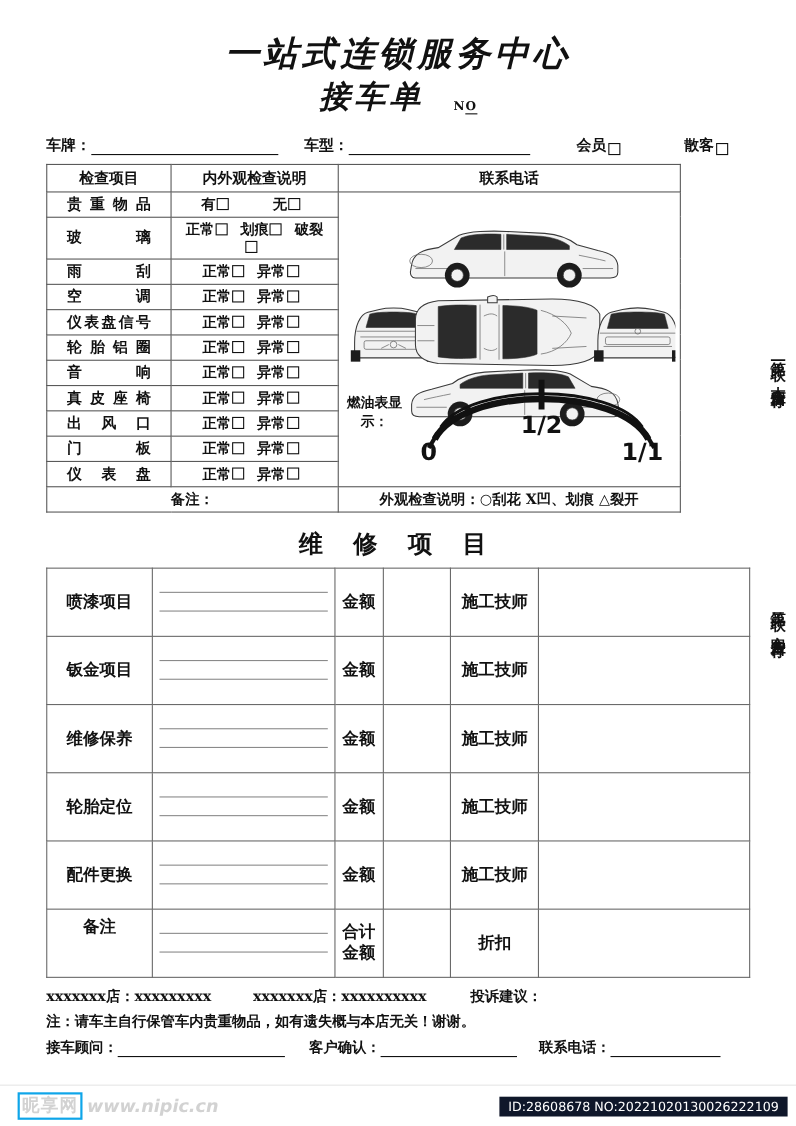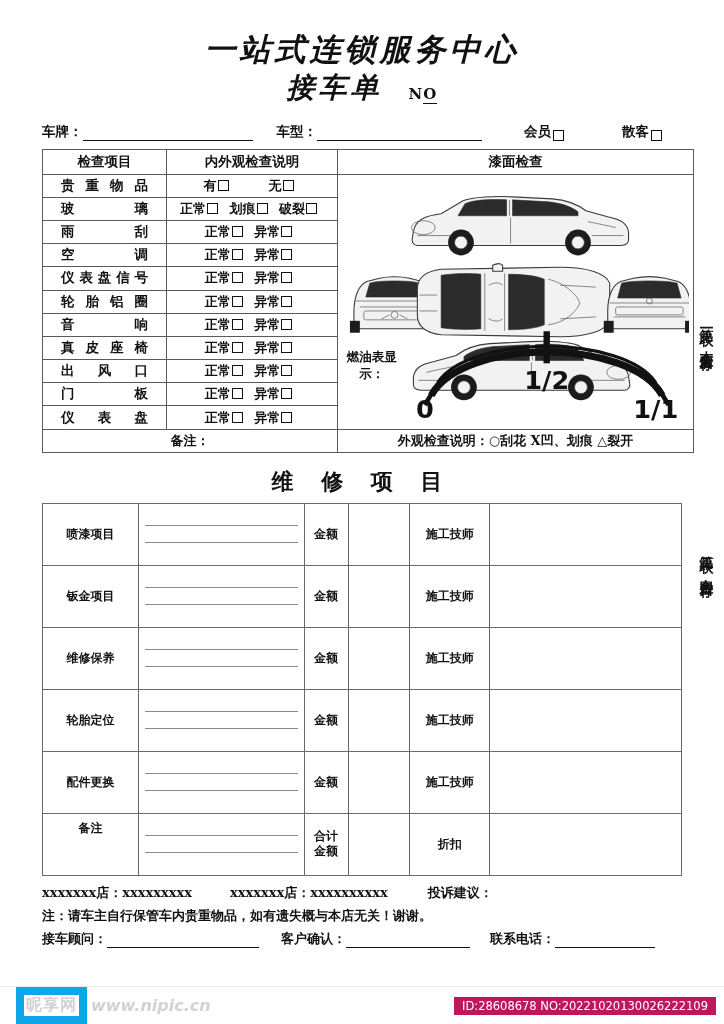--- a/index.html
+++ b/index.html
@@ -33,7 +33,7 @@
   }
   .no-label {
     font-family: "DejaVu Serif", "Liberation Serif", serif;
-    font-weight: bold; font-size: 15px; letter-spacing: 1px;
+    font-weight: bold; font-size: 11px; letter-spacing: 1px;
     padding-bottom: 4px;
   }
   .no-label u { text-decoration: none; border-bottom: 1.5px solid #111; }

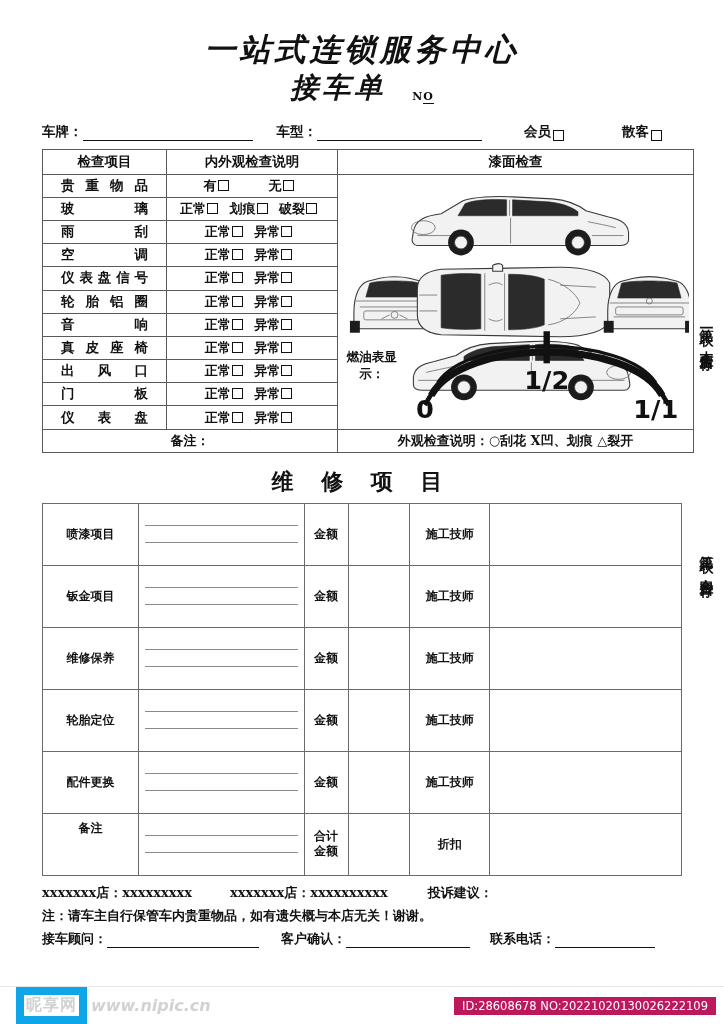--- a/index.html
+++ b/index.html
@@ -53,7 +53,7 @@
   .insp-table {
     margin: 8px 22px 0 42px;
     border-collapse: collapse;
-    width: 652px;
+    width: 577px;
     font-family: "DejaVu Serif", "Liberation Serif", serif;
   }
   .insp-table td, .insp-table th {

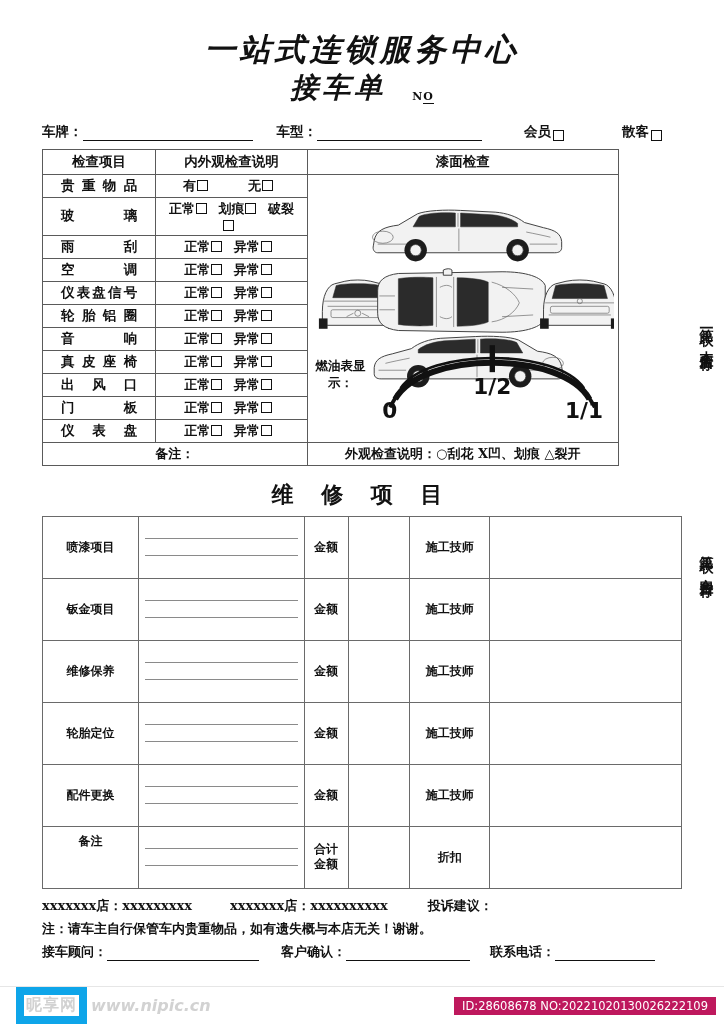--- a/index.html
+++ b/index.html
@@ -190,7 +190,7 @@
       <tr>
         <th class="col-item">检查项目</th>
         <th class="col-desc">内外观检查说明</th>
-        <th class="col-paint">漆面检查</th>
+        <th class="col-paint">联系电话</th>
       </tr>
 
       <tr>

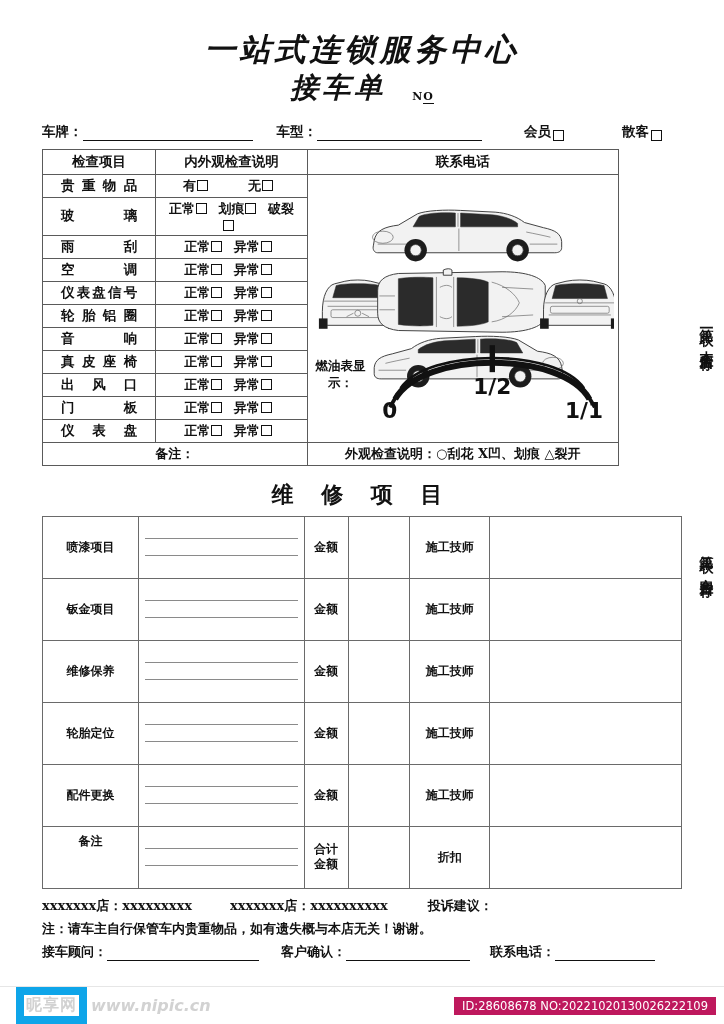--- a/index.html
+++ b/index.html
@@ -98,7 +98,7 @@
   }
   .repair-table td {
     border: 1px solid #6a6a6a;
-    font-size: 12px; font-weight: bold; text-align: center;
+    font-size: 15px; font-weight: bold; text-align: center;
     padding: 0;
   }
   .rc-label { width: 96px; }

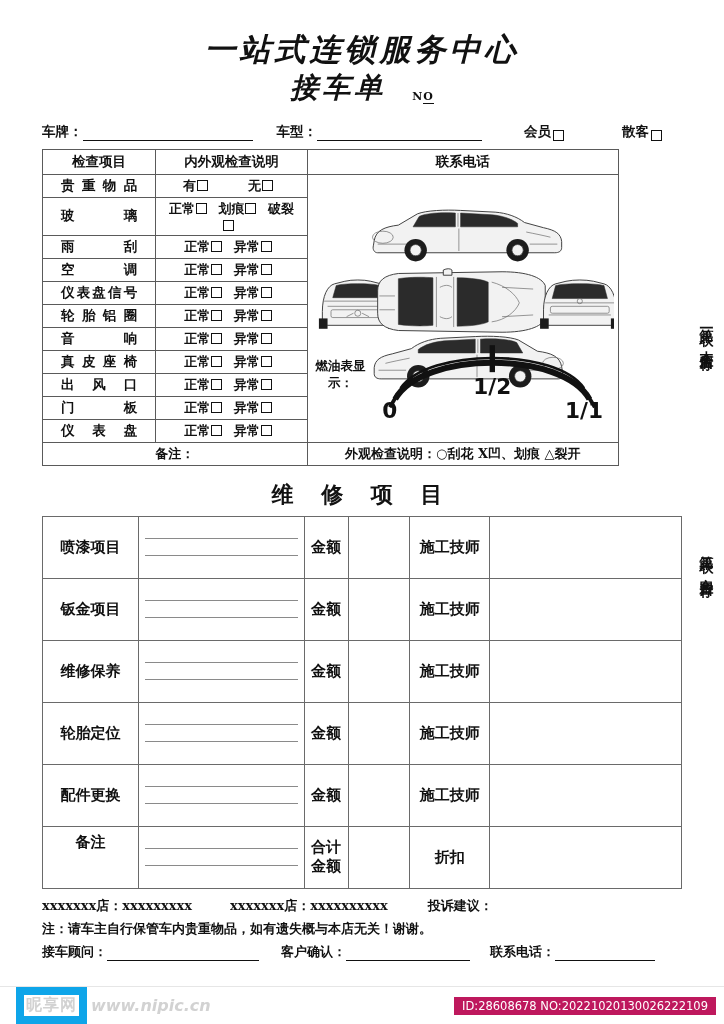--- a/index.html
+++ b/index.html
@@ -142,7 +142,7 @@
   }
   .wm-box {
     color: #d2d2d2; font-weight: bold; font-size: 16px;
-    border: 8px solid #0ea5e9; padding: 0 2px; letter-spacing: 1px;
+    border: 2px solid #0ea5e9; padding: 0 2px; letter-spacing: 1px;
     font-family: "DejaVu Sans", sans-serif;
   }
   .wm-url {

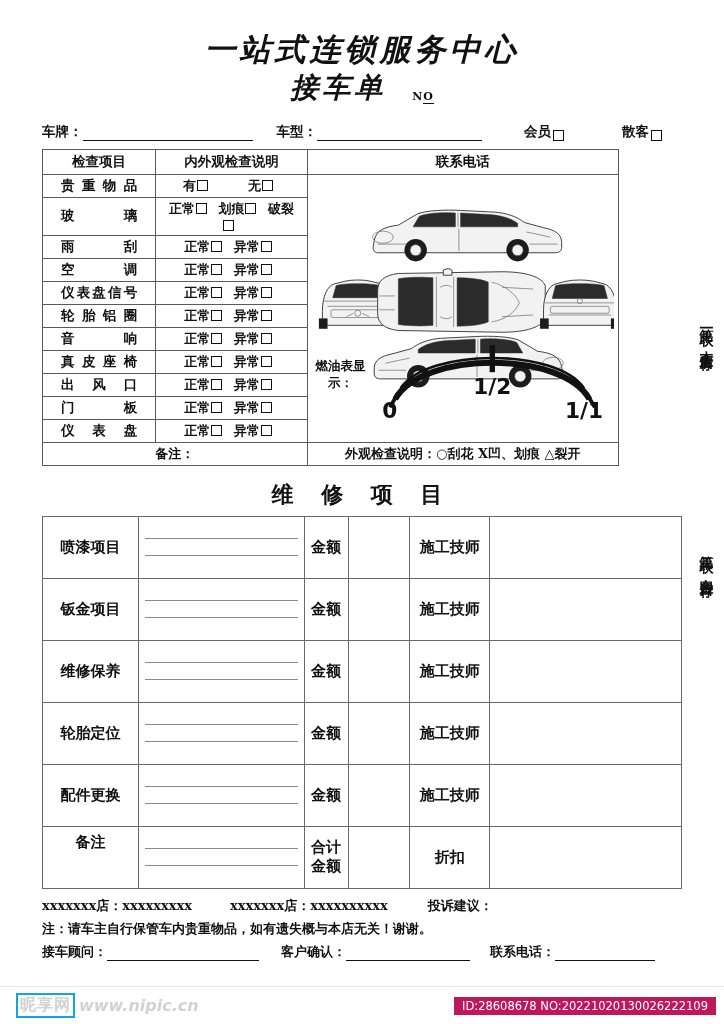--- a/index.html
+++ b/index.html
@@ -151,7 +151,7 @@
   }
   .wm-id {
     margin-left: auto; margin-right: 8px;
-    background: #be185d; color: #ffffff;
+    background: #0f172a; color: #ffffff;
     font-size: 11.5px; padding: 2px 8px;
     font-family: "DejaVu Sans", sans-serif;
   }

